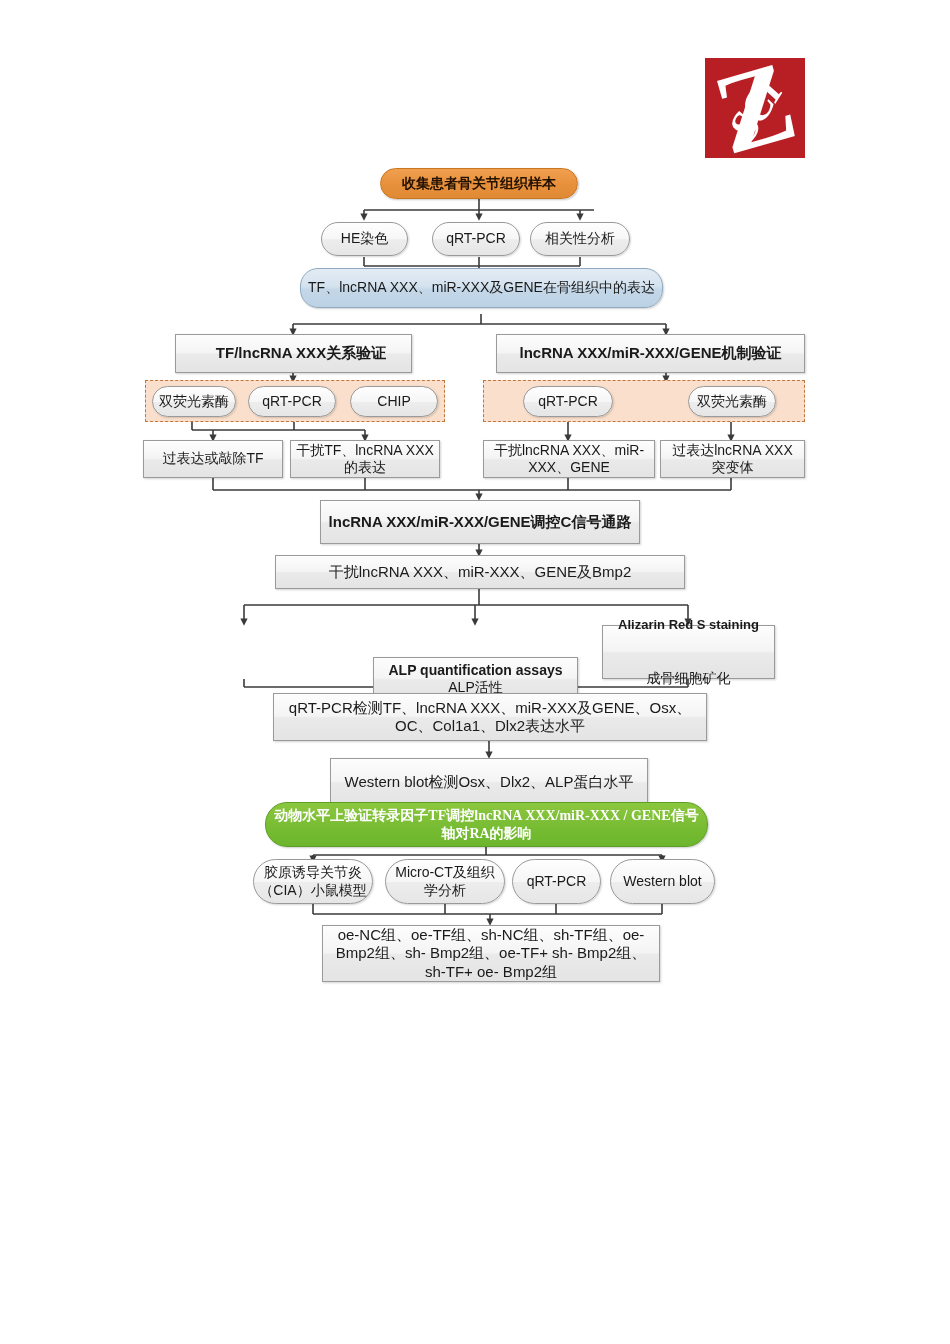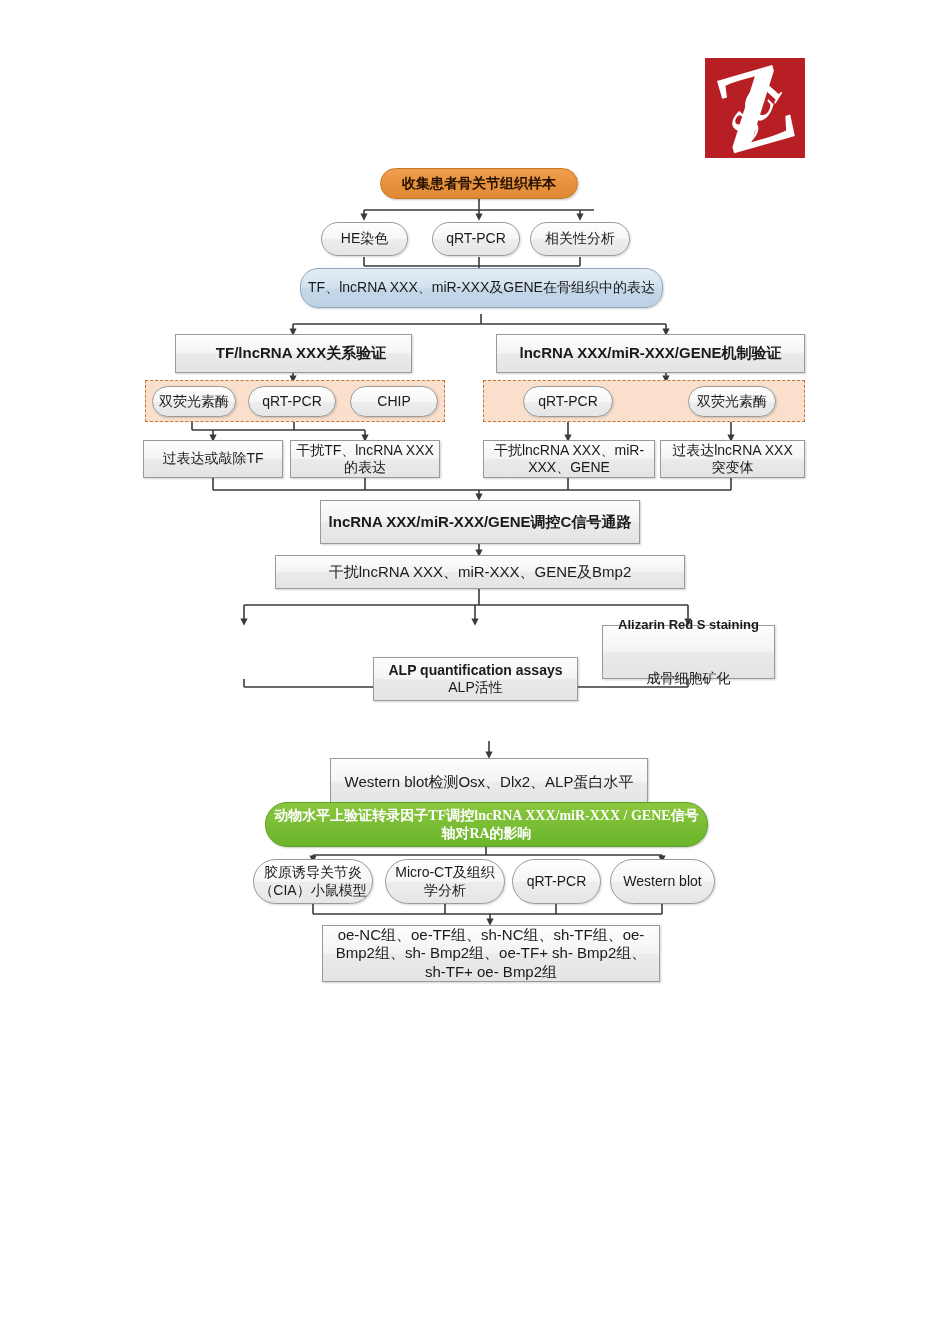--- a/index.html
+++ b/index.html
@@ -195,6 +195,7 @@
     <div class="f14">成骨细胞矿化</div>
   </div>
 
+  <div class="node rect f15" style="left:273px;top:693px;width:434px;height:48px;">qRT-PCR检测TF、lncRNA XXX、miR-XXX及GENE、Osx、OC、Col1a1、Dlx2表达水平</div>
 
   <div class="node rect f15" style="left:330px;top:758px;width:318px;height:48px;">Western blot检测Osx、Dlx2、ALP蛋白水平</div>
 

